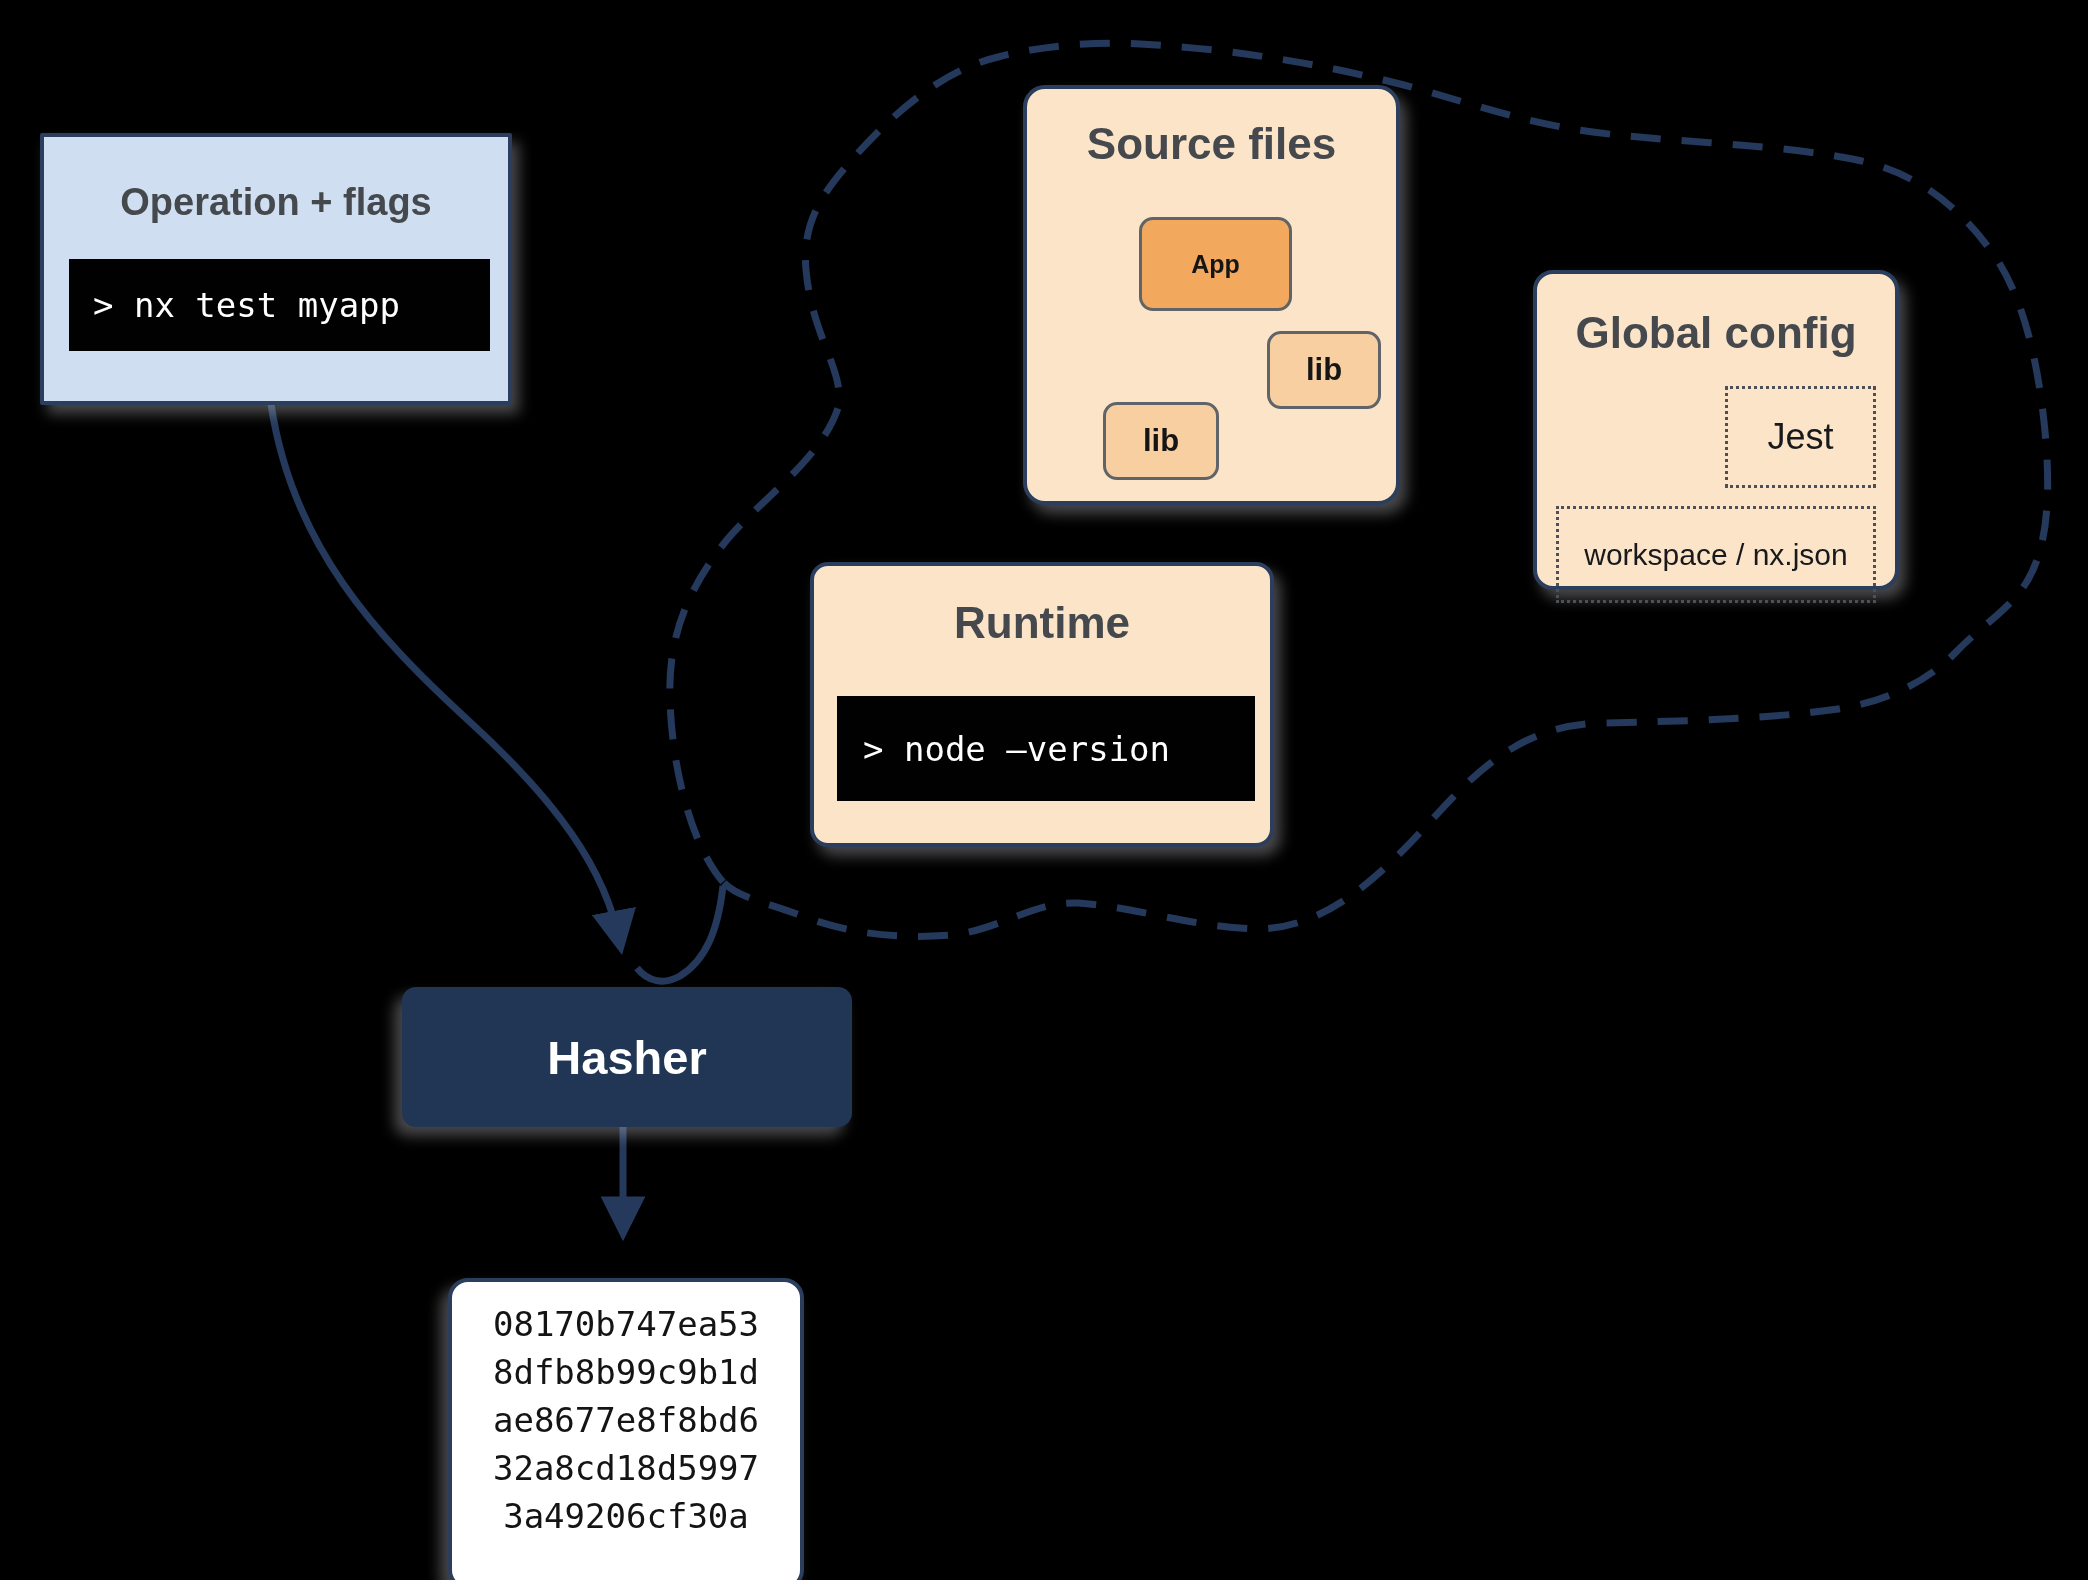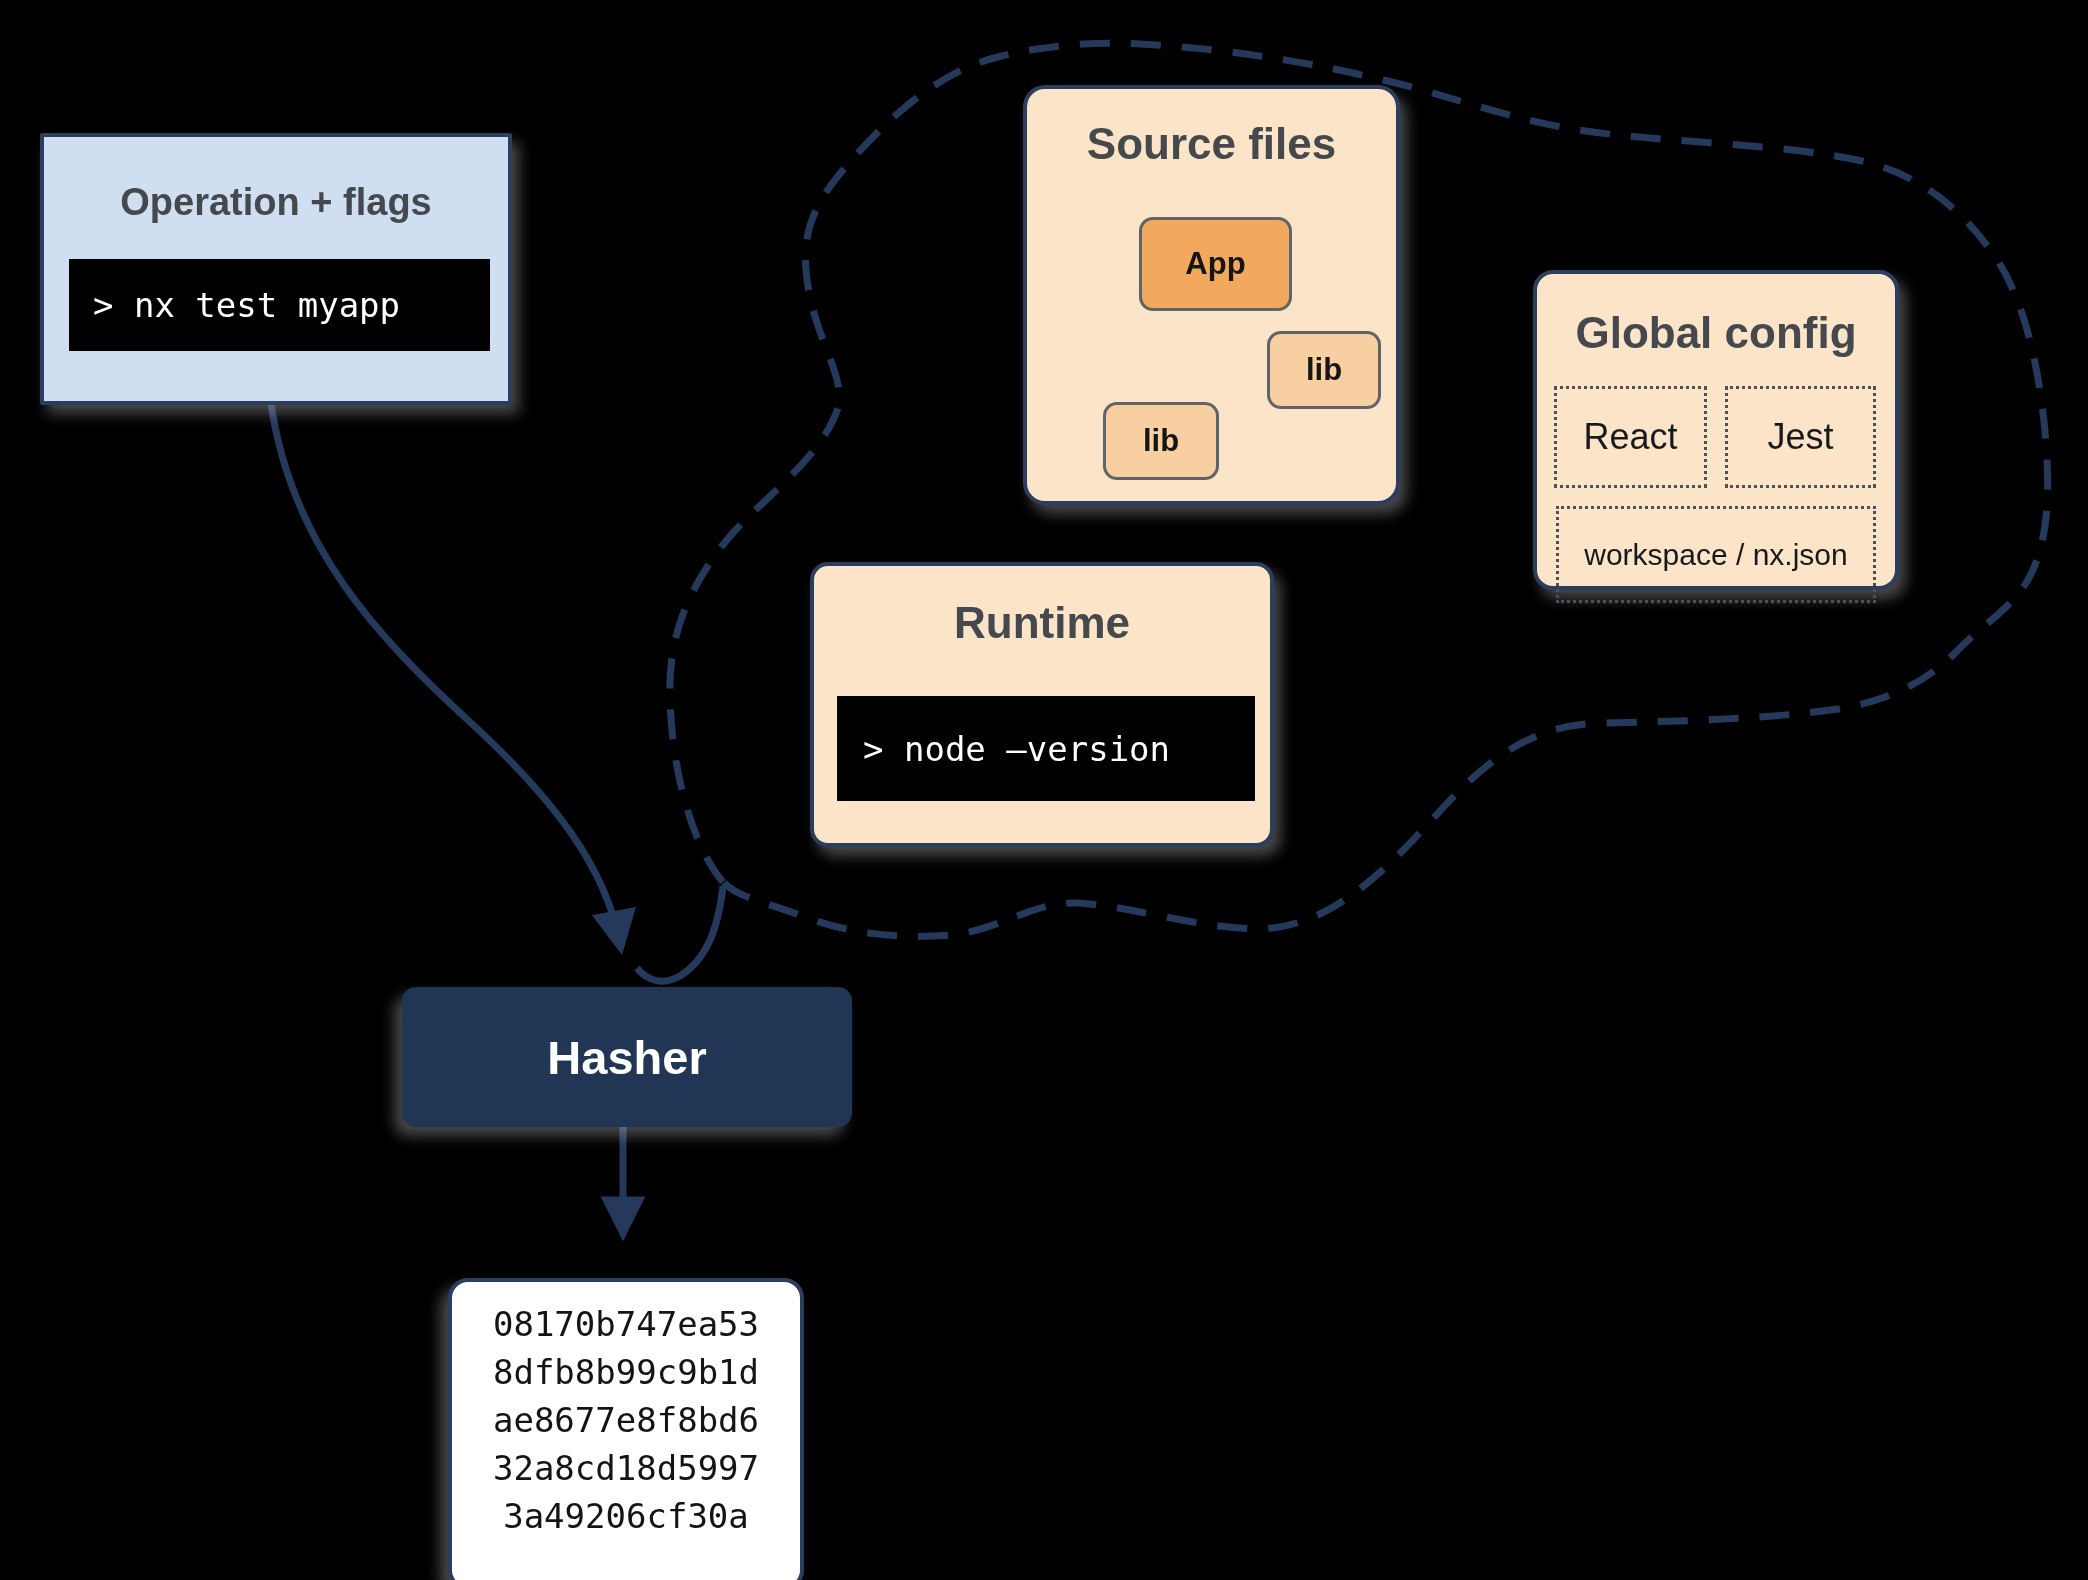--- a/index.html
+++ b/index.html
@@ -43,7 +43,7 @@
   #source-box .panel-title{top:30px;font-size:44px;}
   .node{position:absolute;box-sizing:border-box;border:3px solid var(--node-border);
     display:flex;align-items:center;justify-content:center;font-weight:700;color:#151515;}
-  #app-node{left:112px;top:128px;width:153px;height:94px;background:var(--orange-node);border-radius:14px;font-size:31px;}
+  #app-node{left:112px;top:128px;width:153px;height:94px;background:var(--orange-node);border-radius:14px;font-size:25px;}
   #lib-right-node{left:240px;top:242px;width:114px;height:78px;background:var(--light-orange-node);border-radius:14px;font-size:31px;}
   #lib-left-node{left:76px;top:313px;width:116px;height:78px;background:var(--light-orange-node);border-radius:14px;font-size:31px;}
 

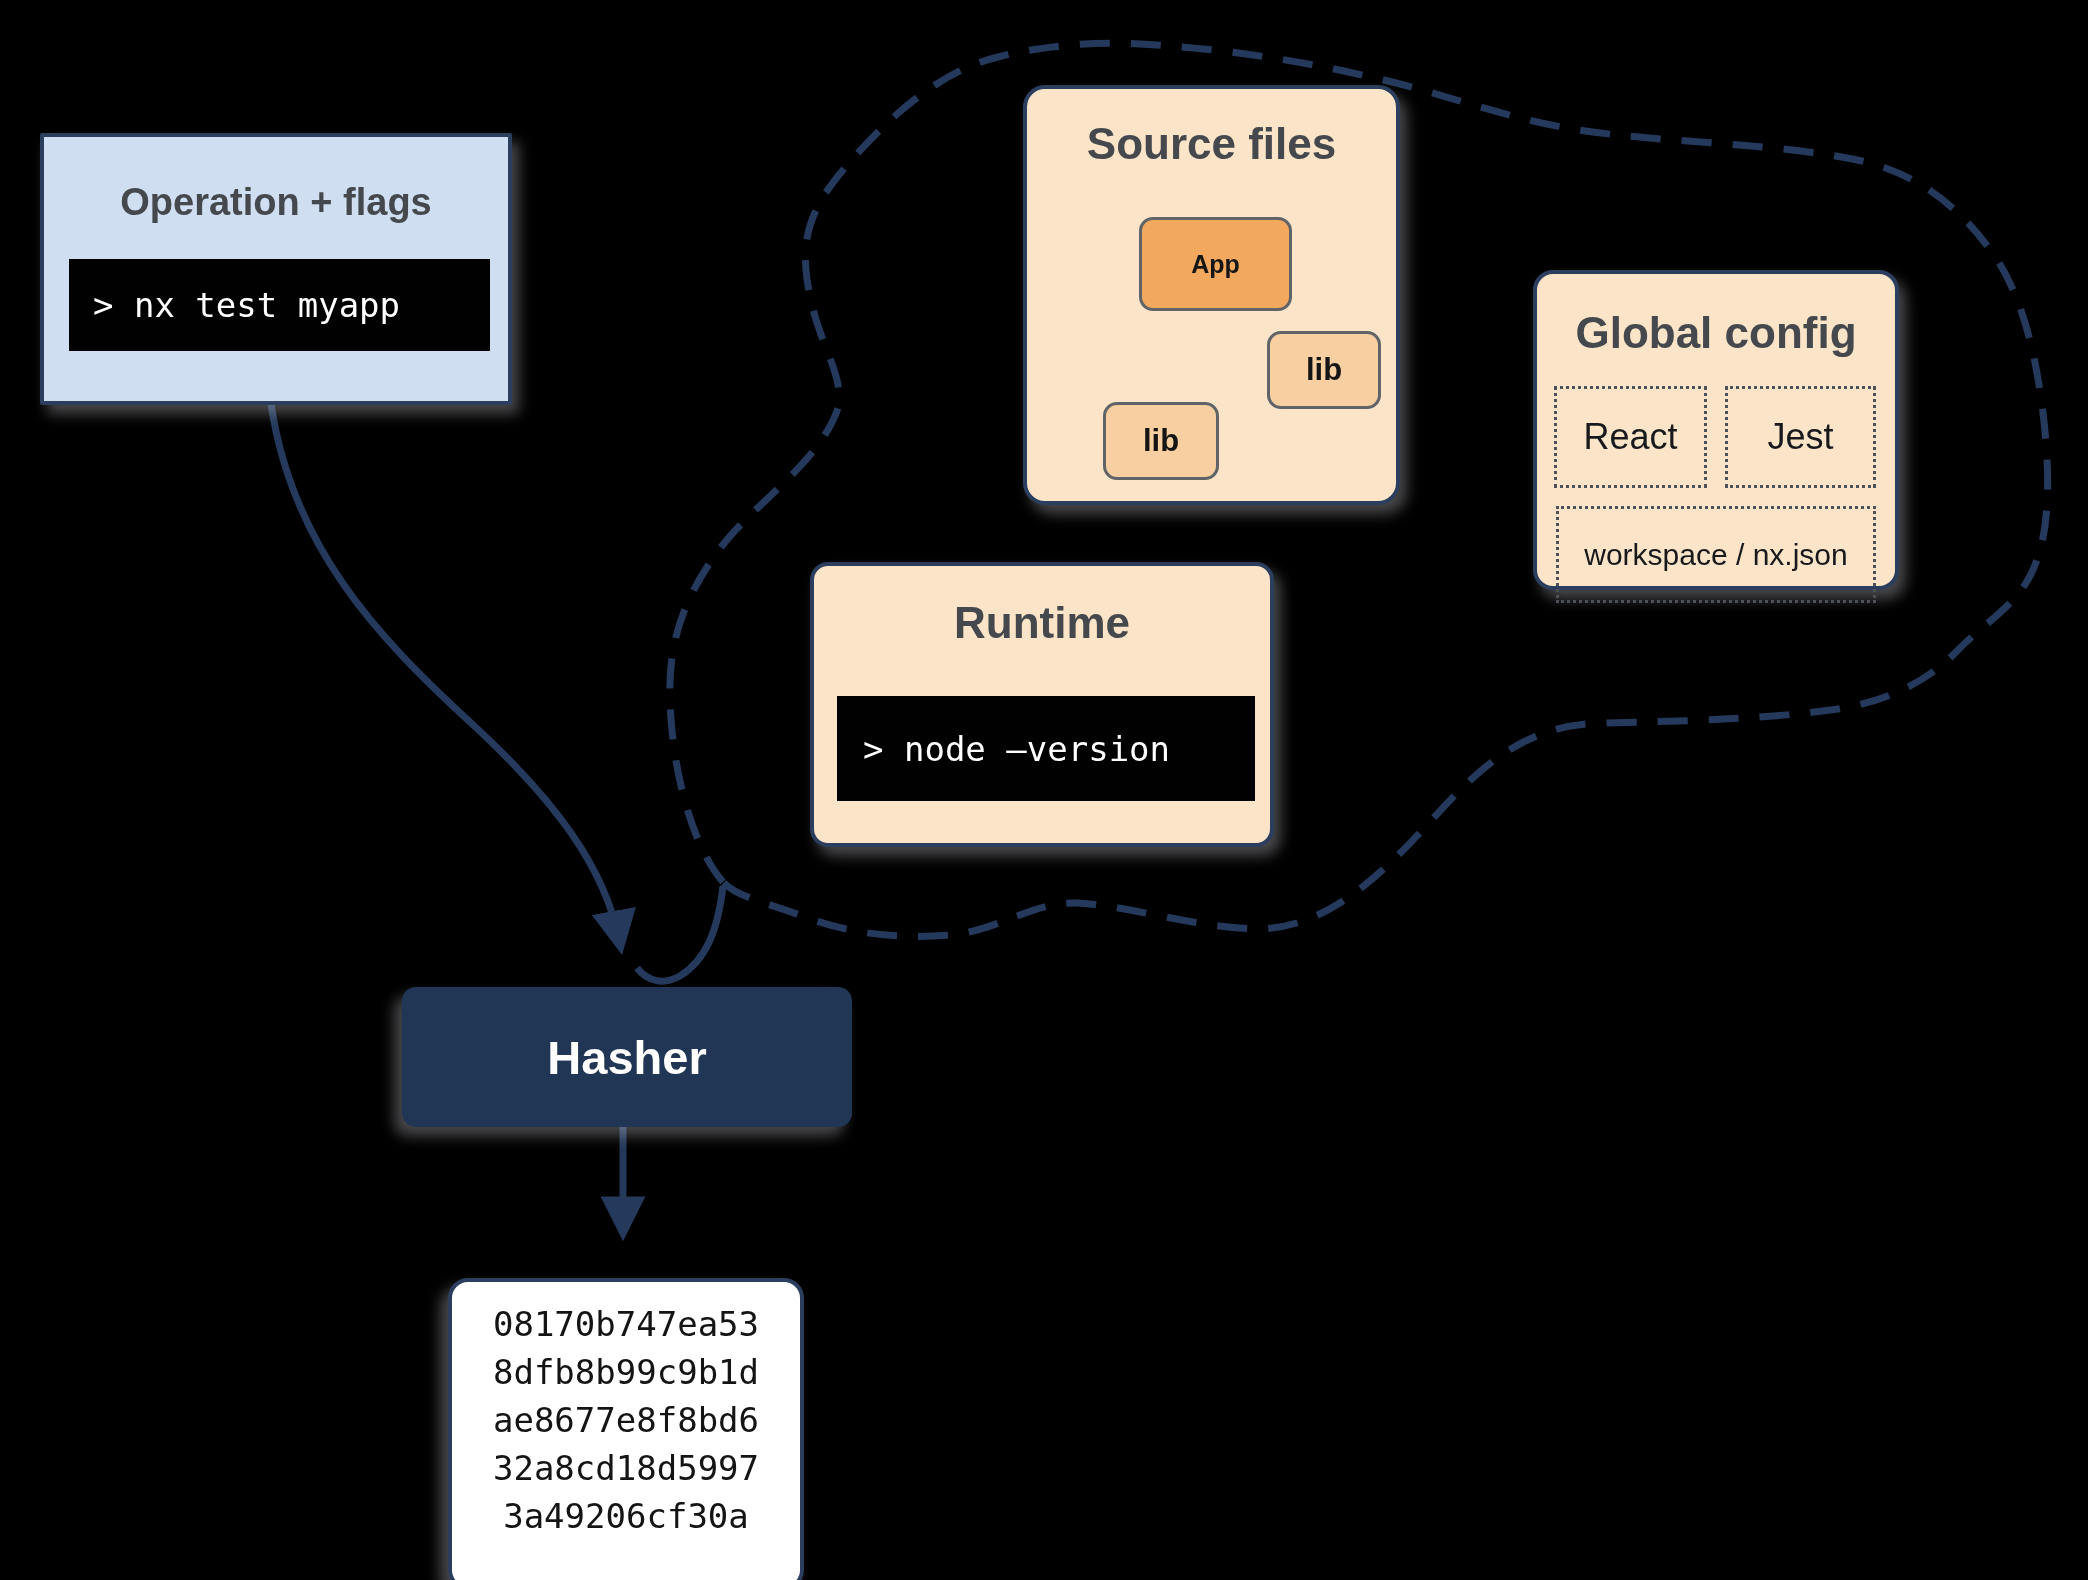--- a/index.html
+++ b/index.html
@@ -149,9 +149,6 @@
 
   <div id="global-box" class="panel panel-shadow">
     <div class="panel-title">Global config</div>
-    <div id="react-box" class="dotted-box">
-      <span>React</span>
-    </div>
     <div id="jest-box" class="dotted-box">
       <span>Jest</span>
     </div>

